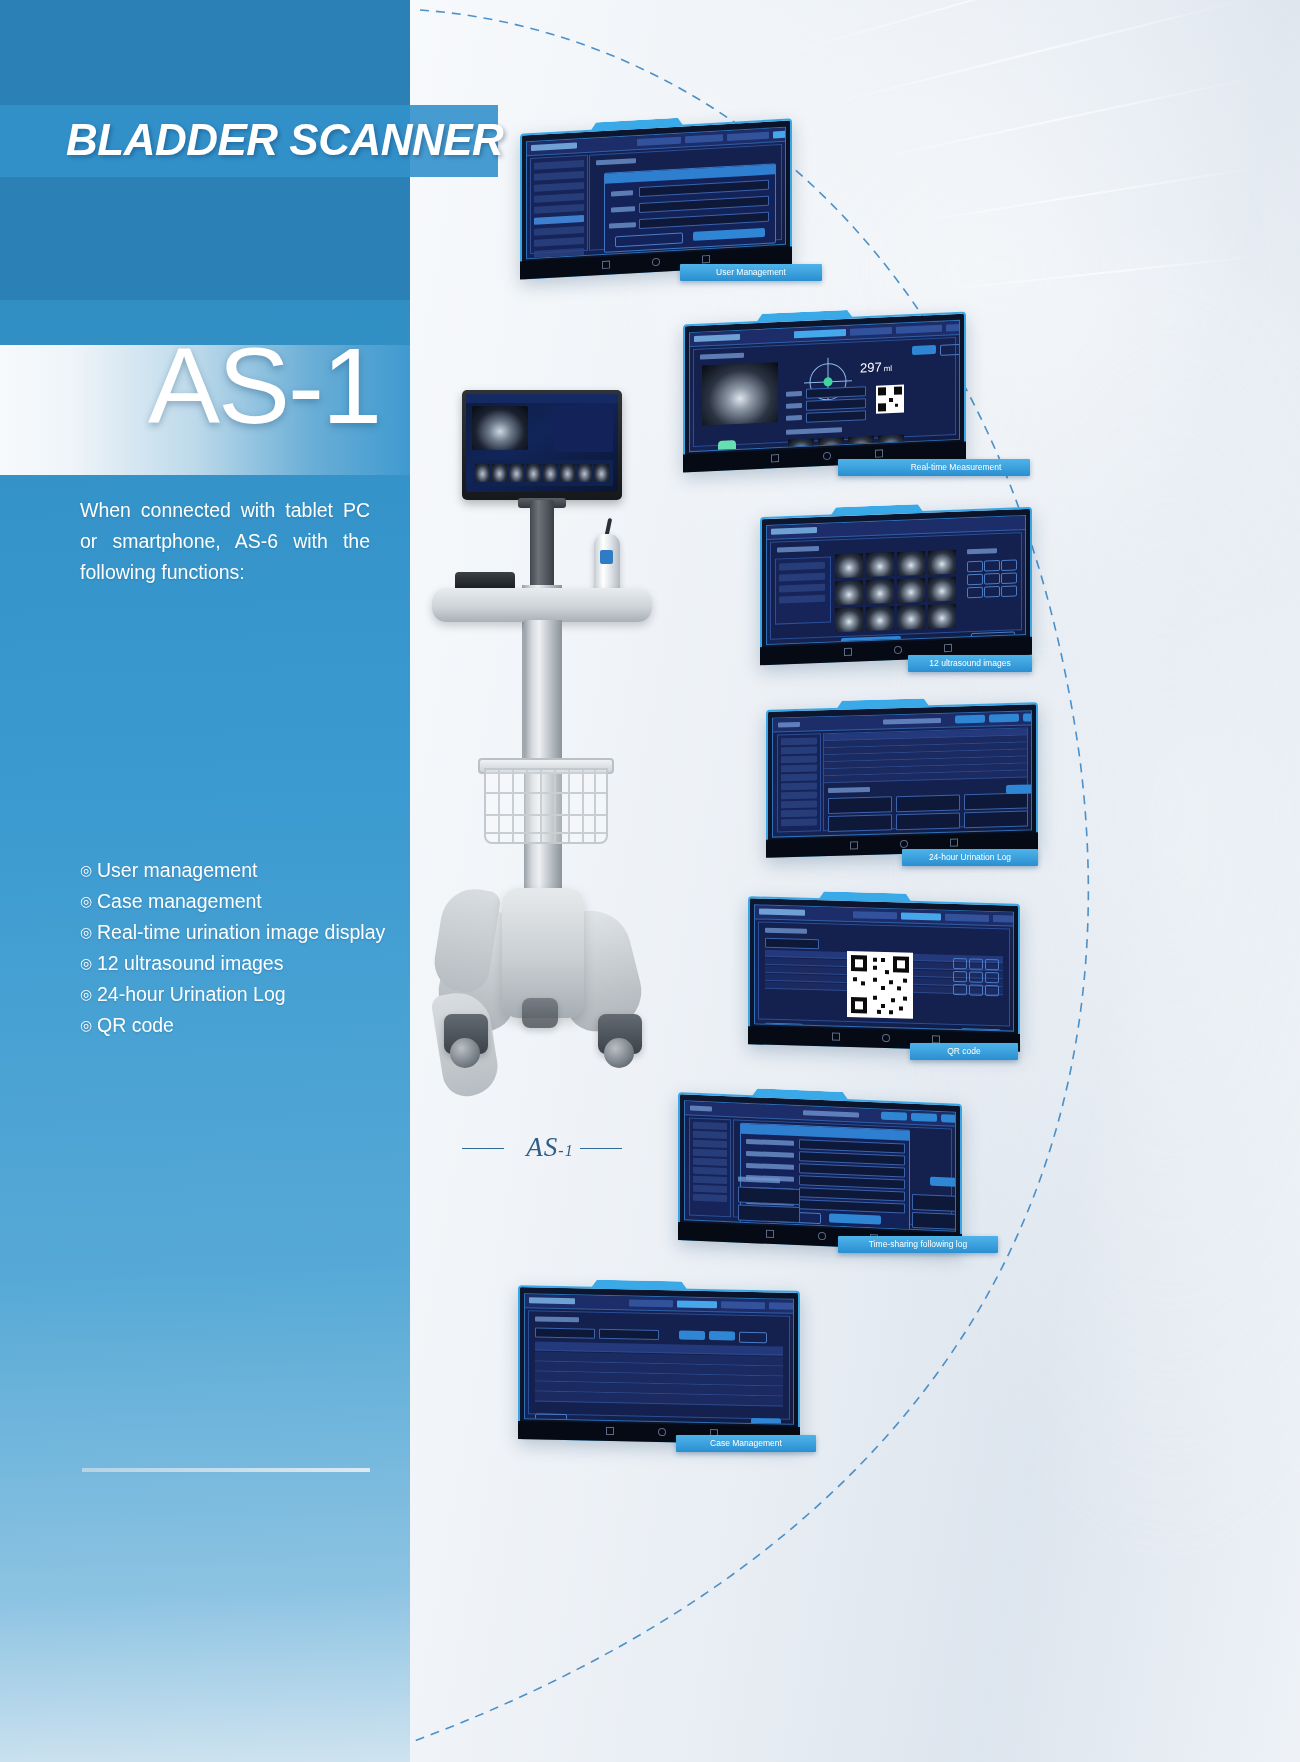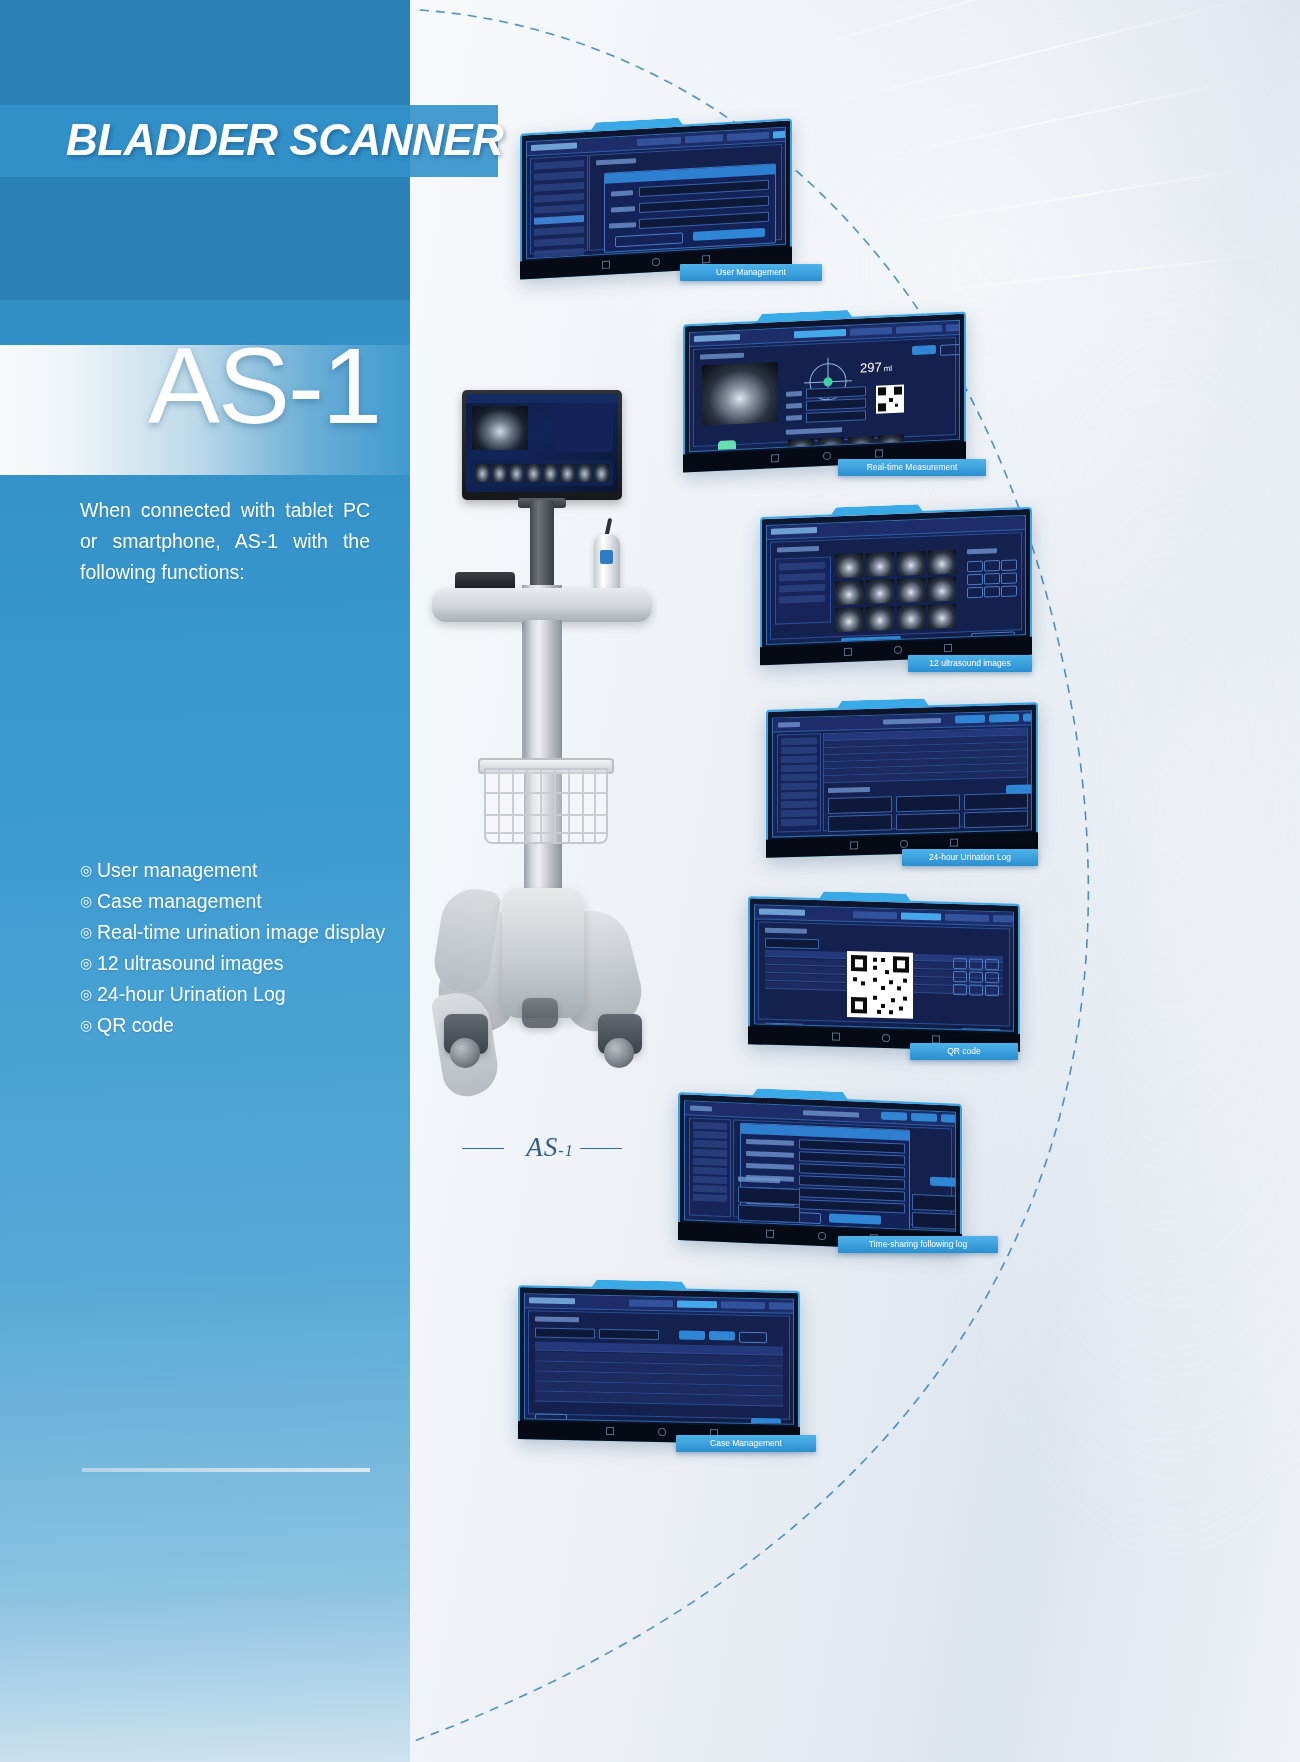--- a/index.html
+++ b/index.html
@@ -366,7 +366,7 @@
       <div class="navdot" style="left:192px;"></div>
     </div>
   </div>
-  <div class="tab-caption" style="left:838px;top:459px;width:148px;">Real-time Measurement</div>
+  <div class="tab-caption" style="left:838px;top:459px;width:148px;padding-left:44px;">Real-time Measurement</div>
 
   <div class="tablet" style="left:760px;top:512px;width:272px;height:148px;transform:skewY(-2.2deg);">
     <div class="tab-frame"></div>

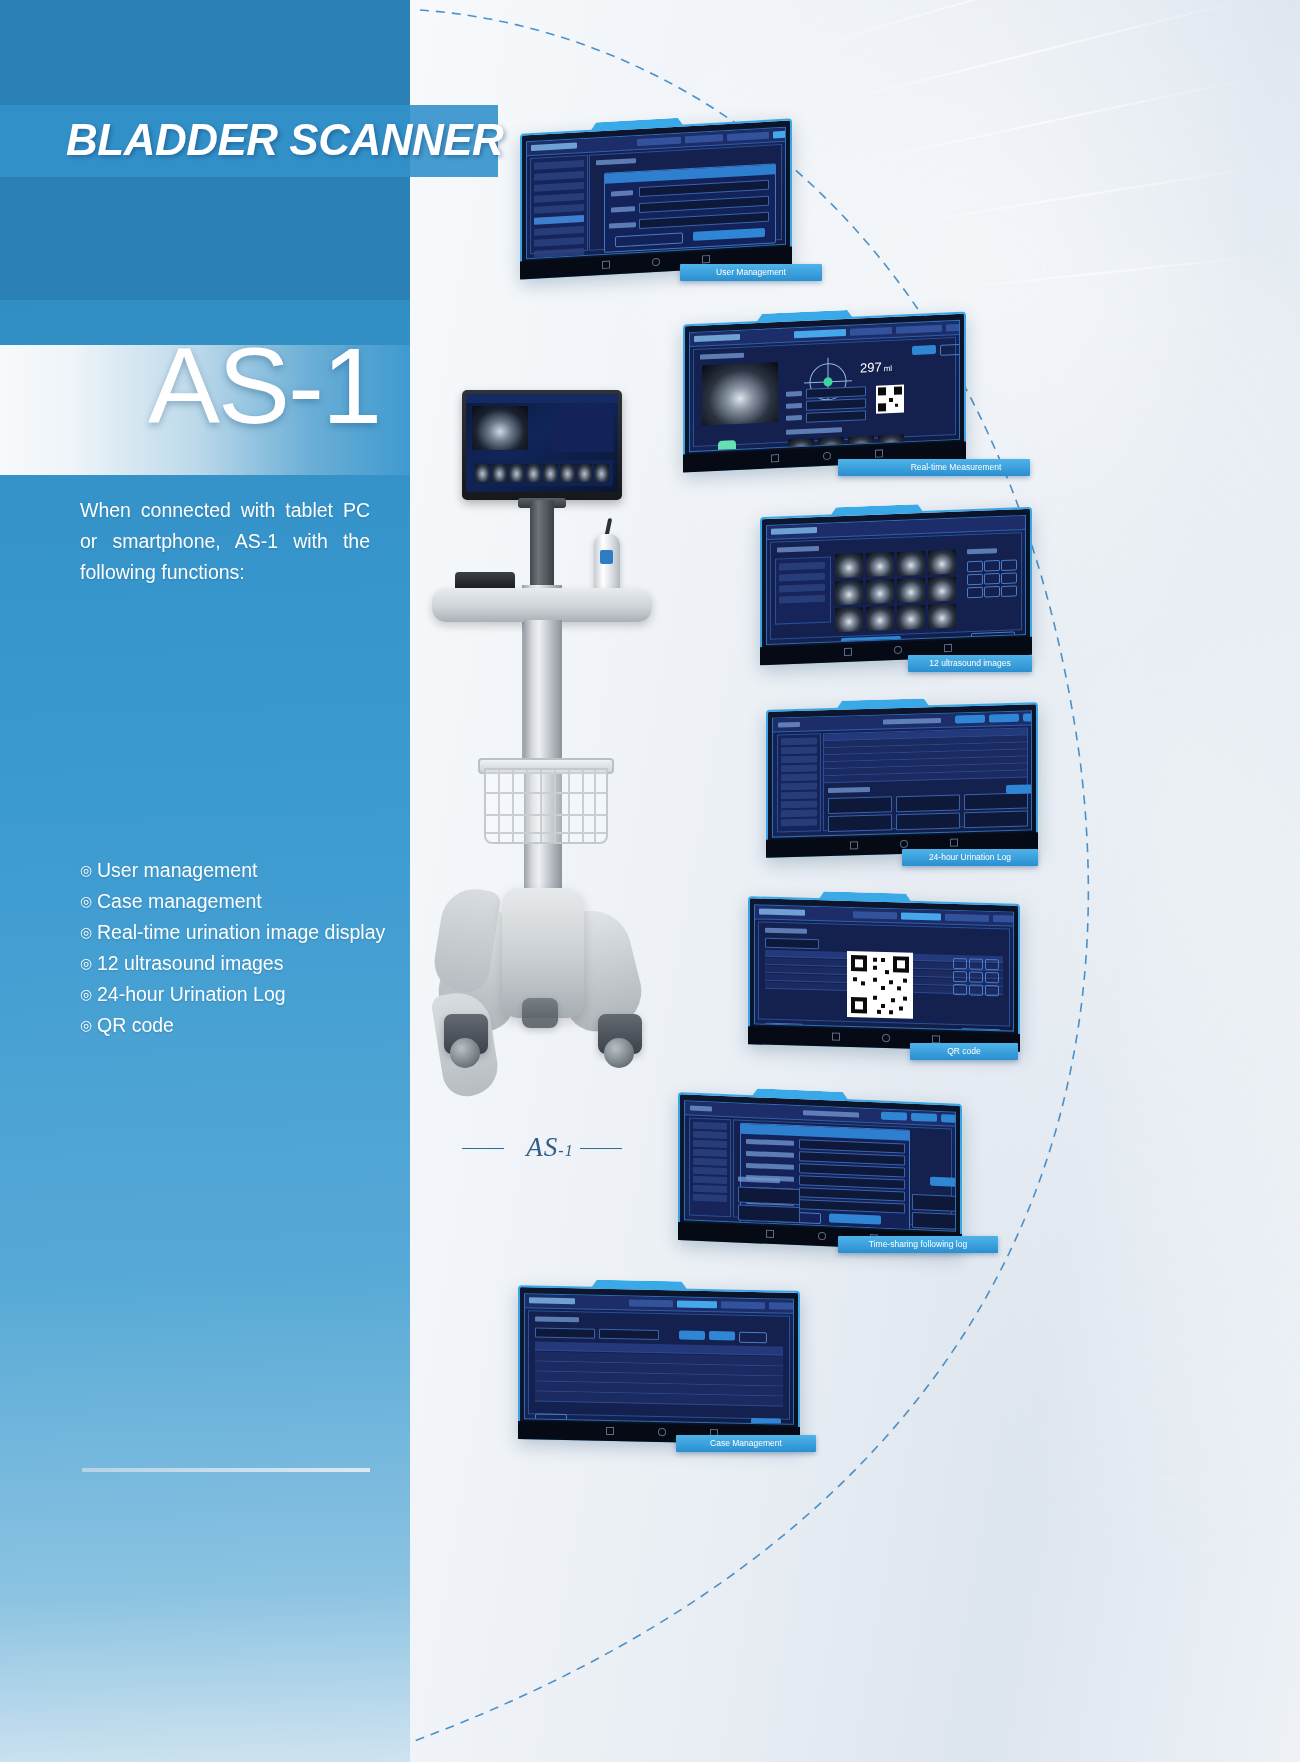--- a/index.html
+++ b/index.html
@@ -183,7 +183,7 @@
   <div class="as1-text">AS-1</div>
 
   <div class="body-copy">
-    <p class="p2">When connected with tablet PC or smartphone, AS-1 with the following functions:</p>
+    <p class="p2">When connected with tablet PC or smartphone, AS-6 with the following functions:</p>
   </div>
 
   <ul class="feature-list">

